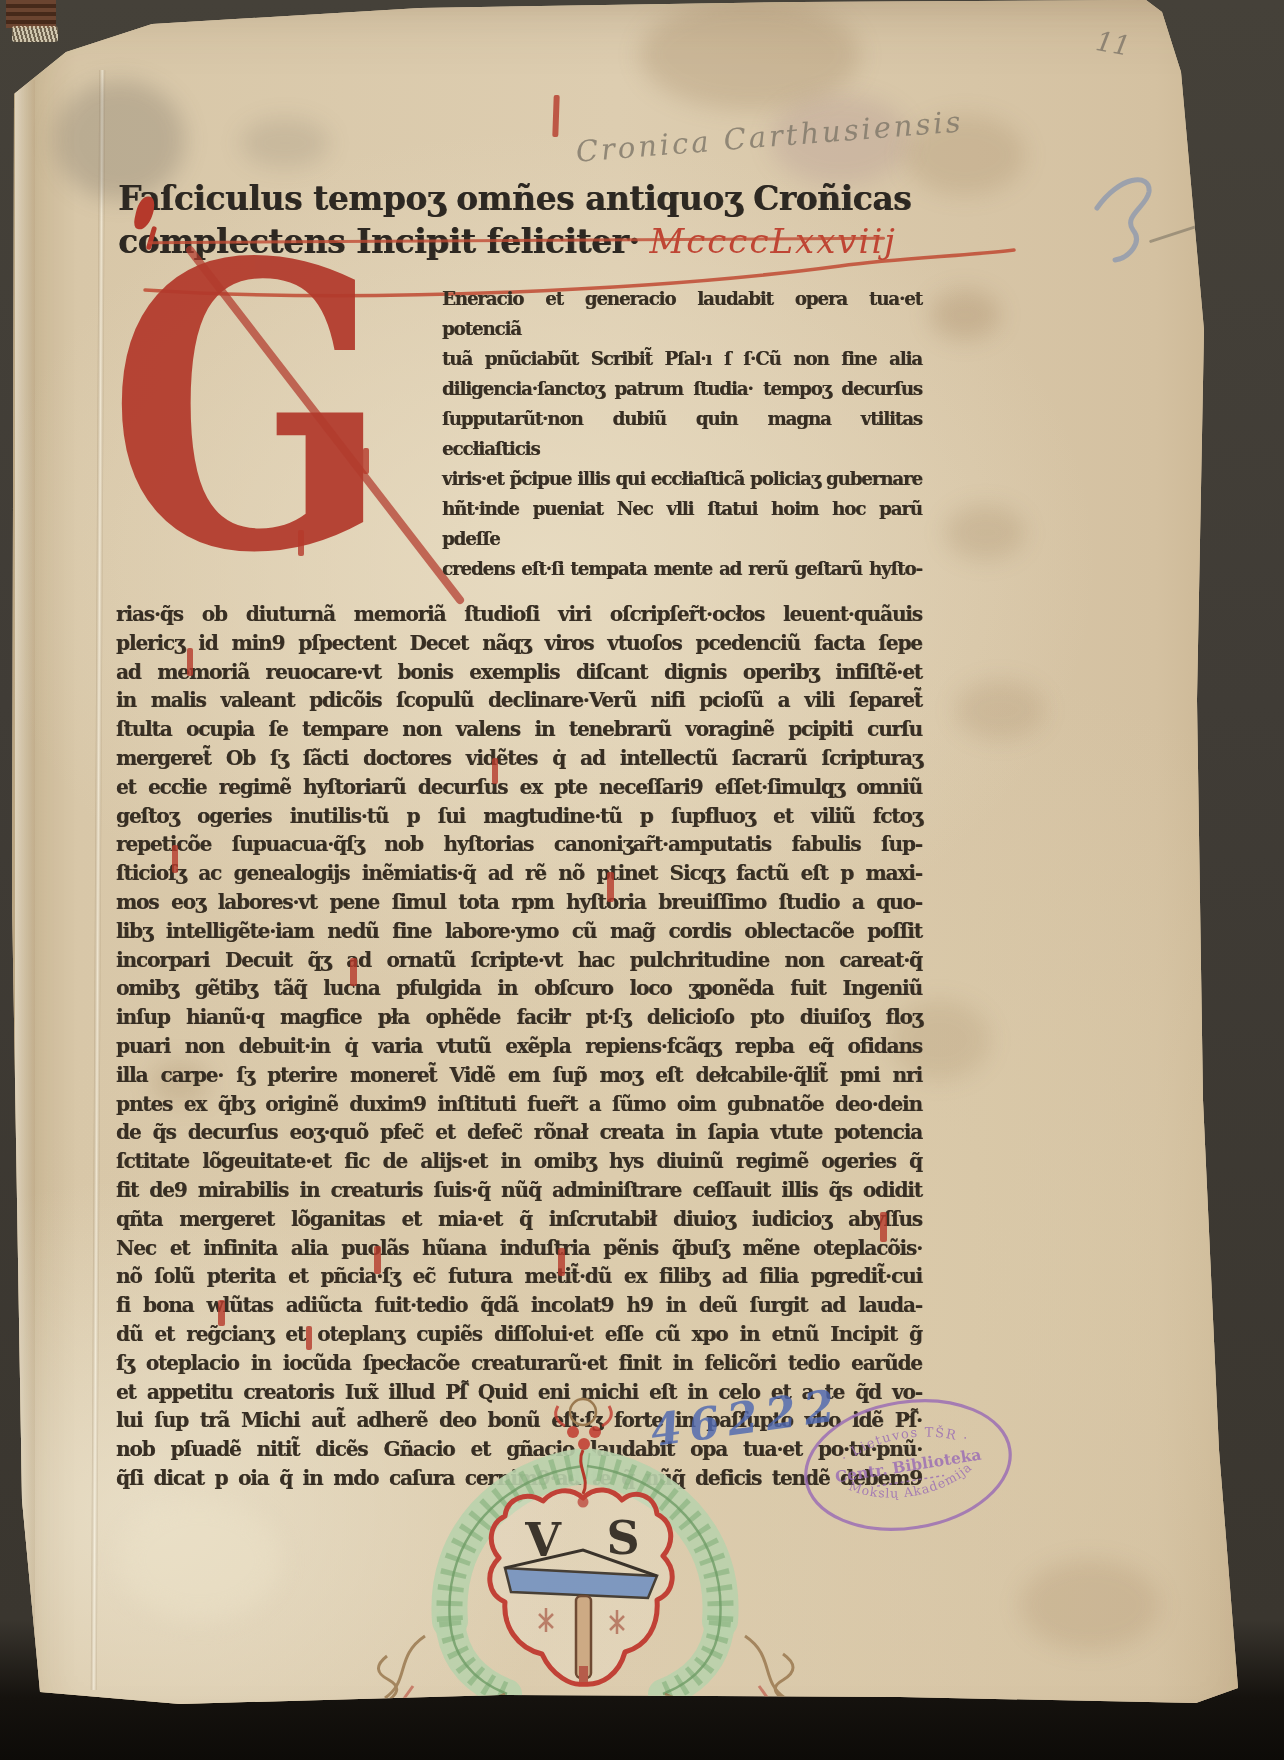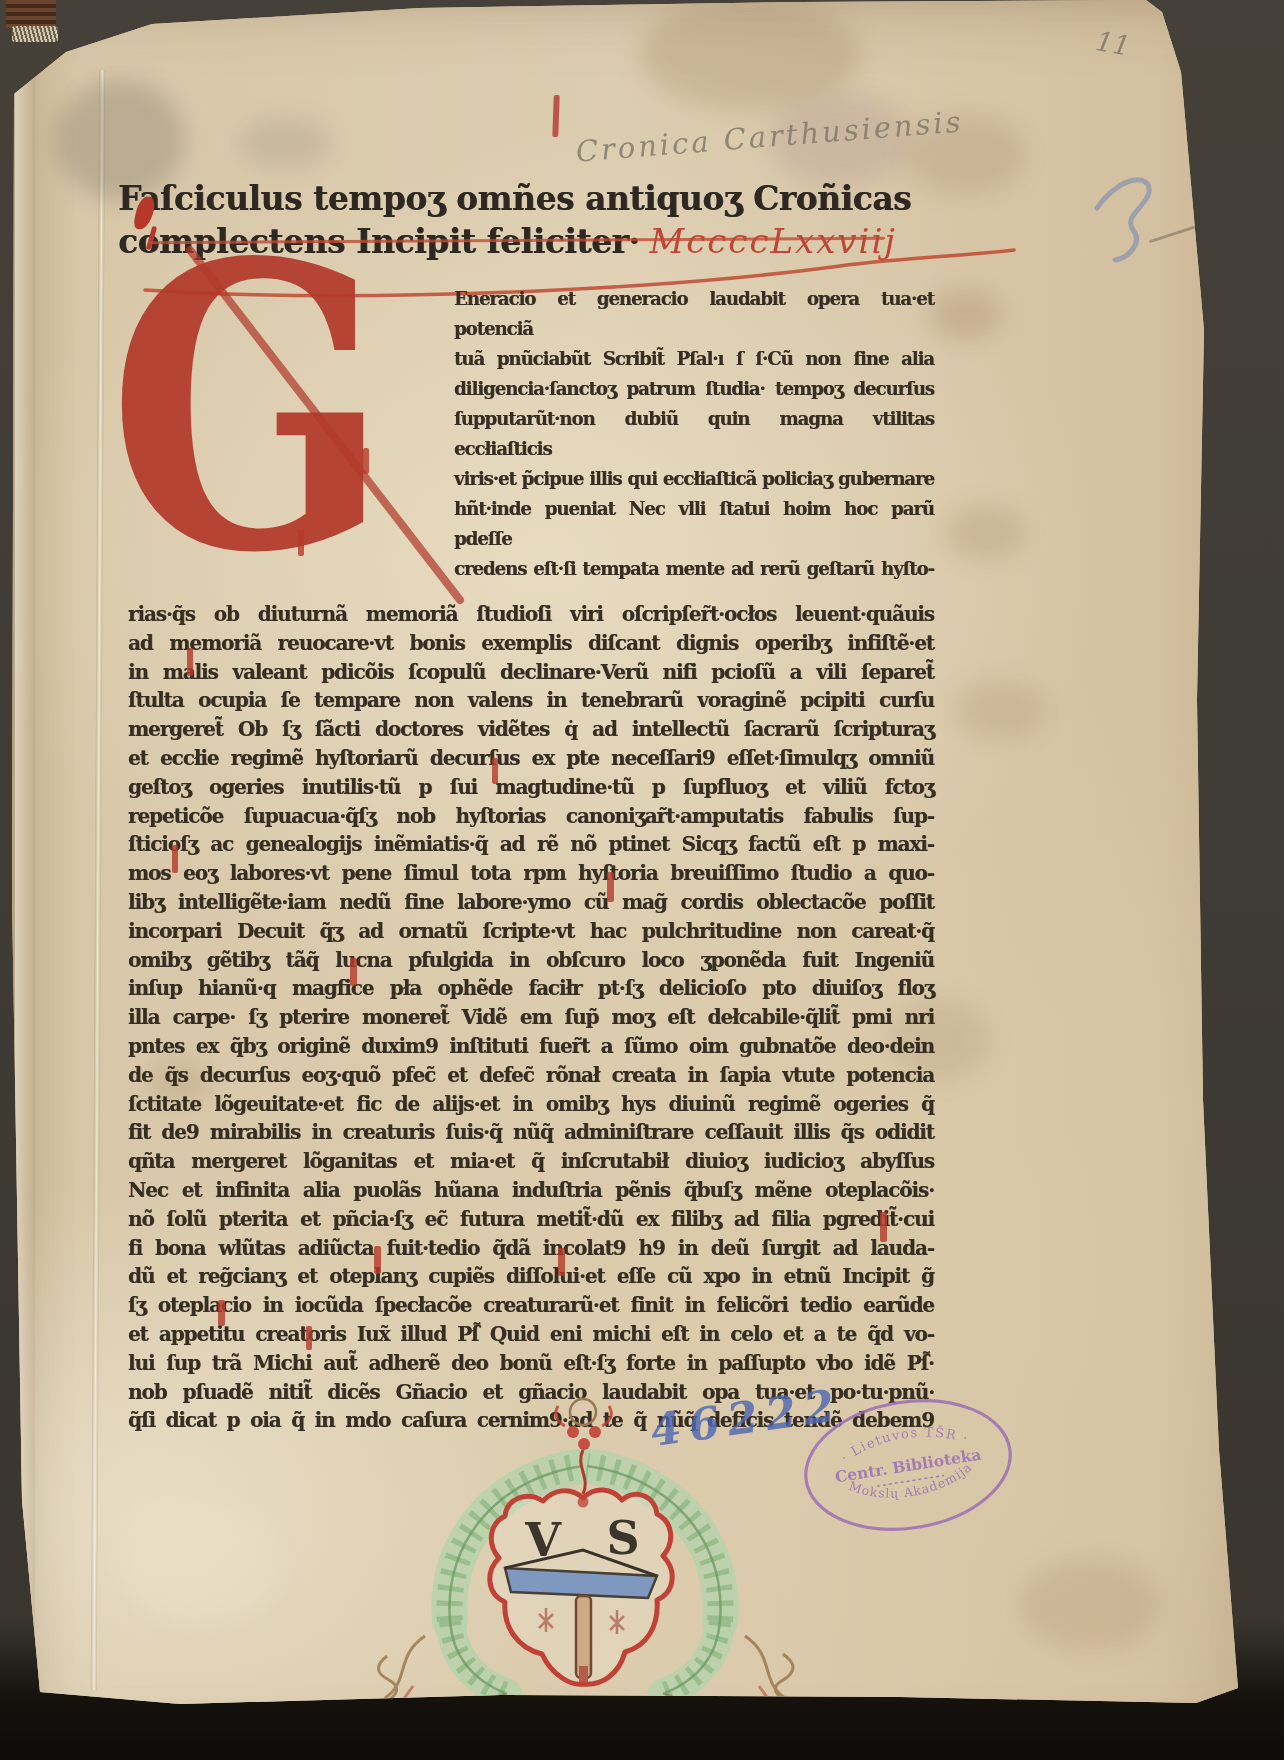--- a/index.html
+++ b/index.html
@@ -58,7 +58,7 @@
   .initG{left:108px;top:258px;width:330px;height:310px;color:#b23a2c;opacity:.93;
     font-weight:700;font-size:392px;line-height:300px;transform:scaleX(.84);
     transform-origin:left top;}
-  .col{left:128px;top:284px;width:806px;}
+  .col{left:116px;top:284px;width:806px;}
   .tl{font-weight:700;color:#372e23;text-align:justify;text-align-last:justify;
     text-shadow:.4px .2px 0 rgba(55,46,35,.6);}
   .indent-block{margin-left:326px;width:480px;}

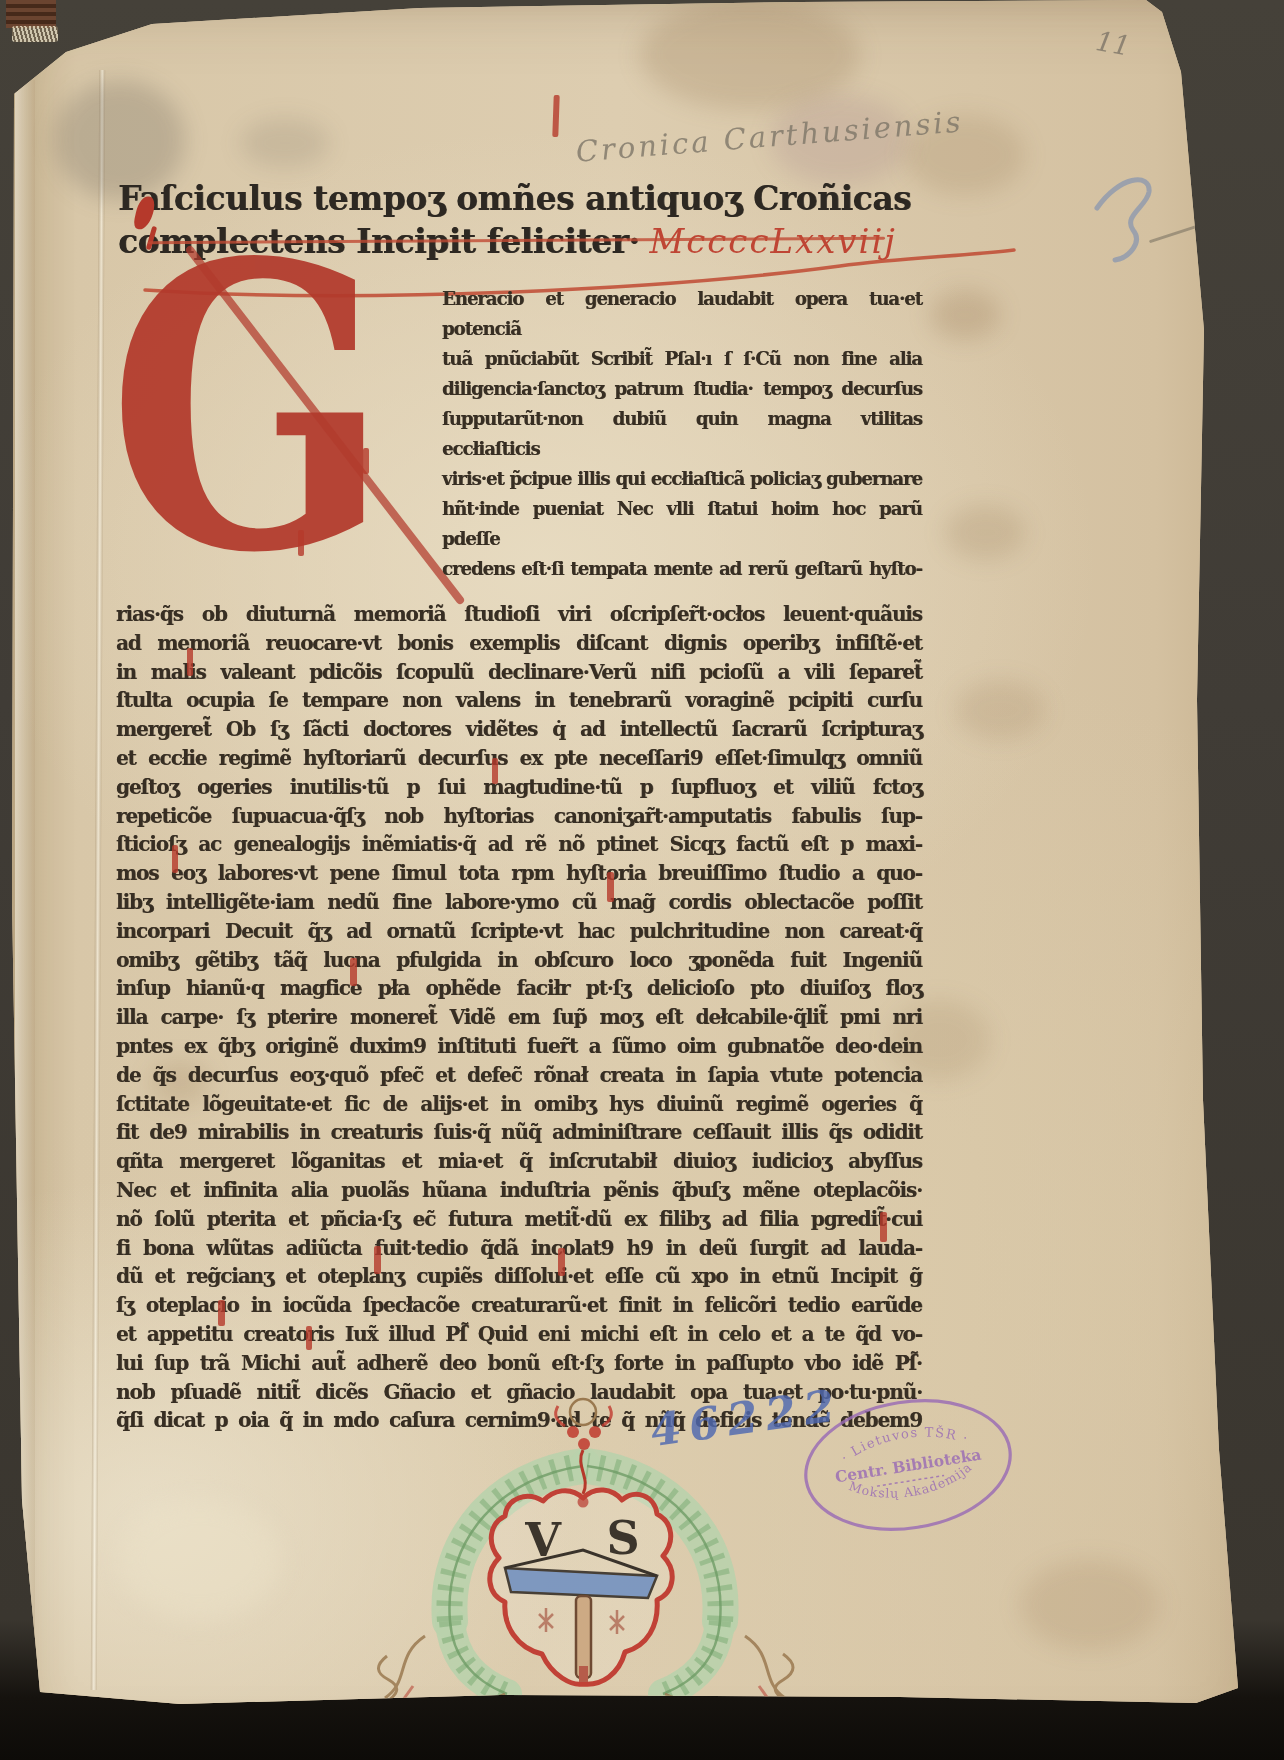--- a/index.html
+++ b/index.html
@@ -129,6 +129,7 @@
     </div>
     <div class="body-block">
       <div class="tl">rias·q̃s ob diuturnã memoriã ſtudioſi viri oſcripſer̃t·ocłos leuent·quãuis</div>
+      <div class="tl">plericʒ id min9 pſpectent Decet nãqʒ viros vtuoſos pcedenciũ facta ſepe</div>
       <div class="tl">ad memoriã reuocare·vt bonis exemplis diſcant dignis operibʒ infiſtẽ·et</div>
       <div class="tl">in malis valeant pdicõis ſcopulũ declinare·Verũ nifi pcioſũ a vili ſeparet̃</div>
       <div class="tl">ſtulta ocupia ſe tempare non valens in tenebrarũ voraginẽ pcipiti curſu</div>

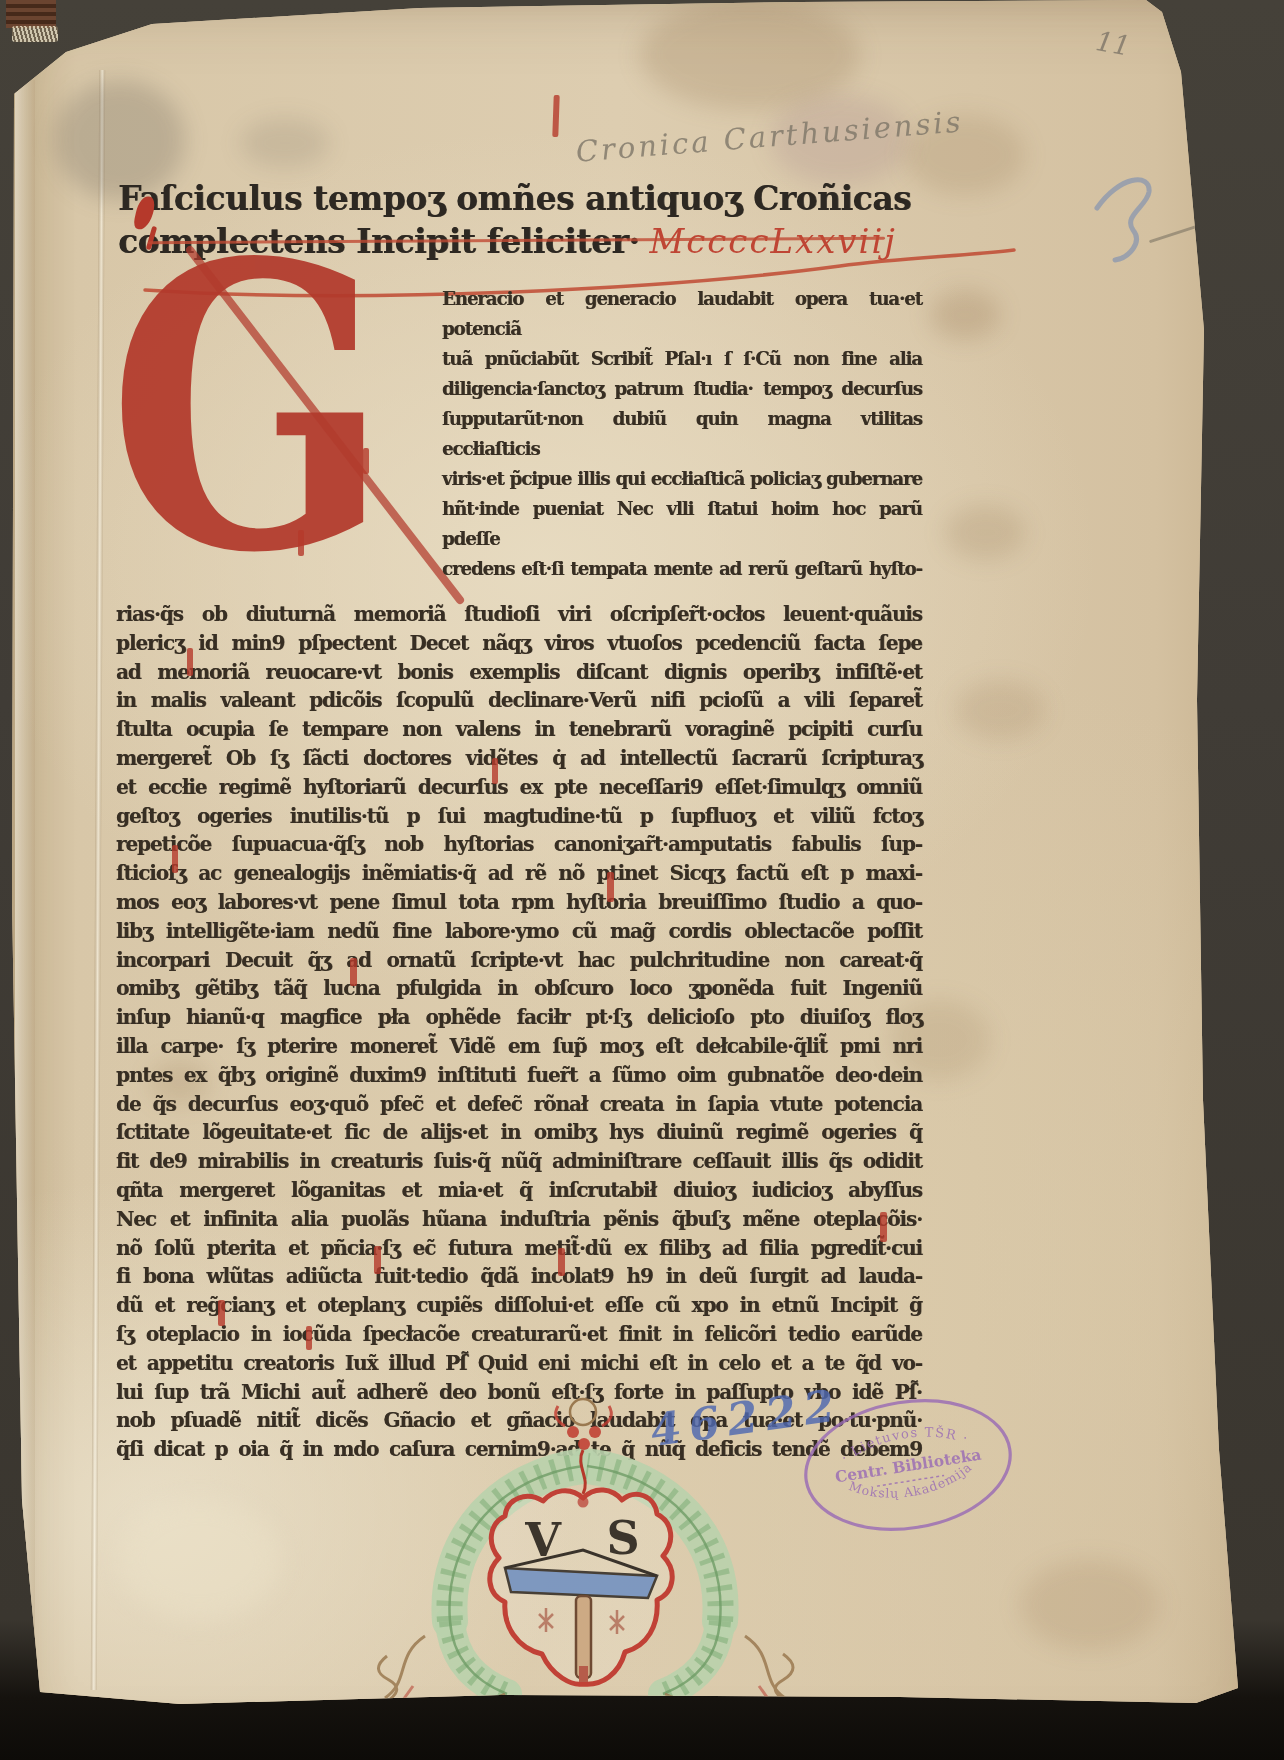--- a/index.html
+++ b/index.html
@@ -143,6 +143,7 @@
       <div class="tl">incorpari Decuit q̃ʒ ad ornatũ ſcripte·vt hac pulchritudine non careat·q̃</div>
       <div class="tl">omibʒ gẽtibʒ tãq̃ lucna pfulgida in obſcuro loco ʒponẽda fuit Ingeniũ</div>
       <div class="tl">inſup hianũ·q magfice pła ophẽde faciłr pt·ſʒ delicioſo pto diuiſoʒ floʒ</div>
+      <div class="tl">puari non debuit·in q̇ varia vtutũ exẽpla repiens·fcãqʒ repba eq̃ ofidans</div>
       <div class="tl">illa carpe· ſʒ pterire moneret̃ Vidẽ em ſup̃ moʒ eſt dełcabile·q̃lit̃ pmi nri</div>
       <div class="tl">pntes ex q̃bʒ originẽ duxim9 inſtituti fuer̃t a ſũmo oim gubnatõe deo·dein</div>
       <div class="tl">de q̃s decurſus eoʒ·quõ pfec̃ et defec̃ rõnał creata in ſapia vtute potencia</div>

